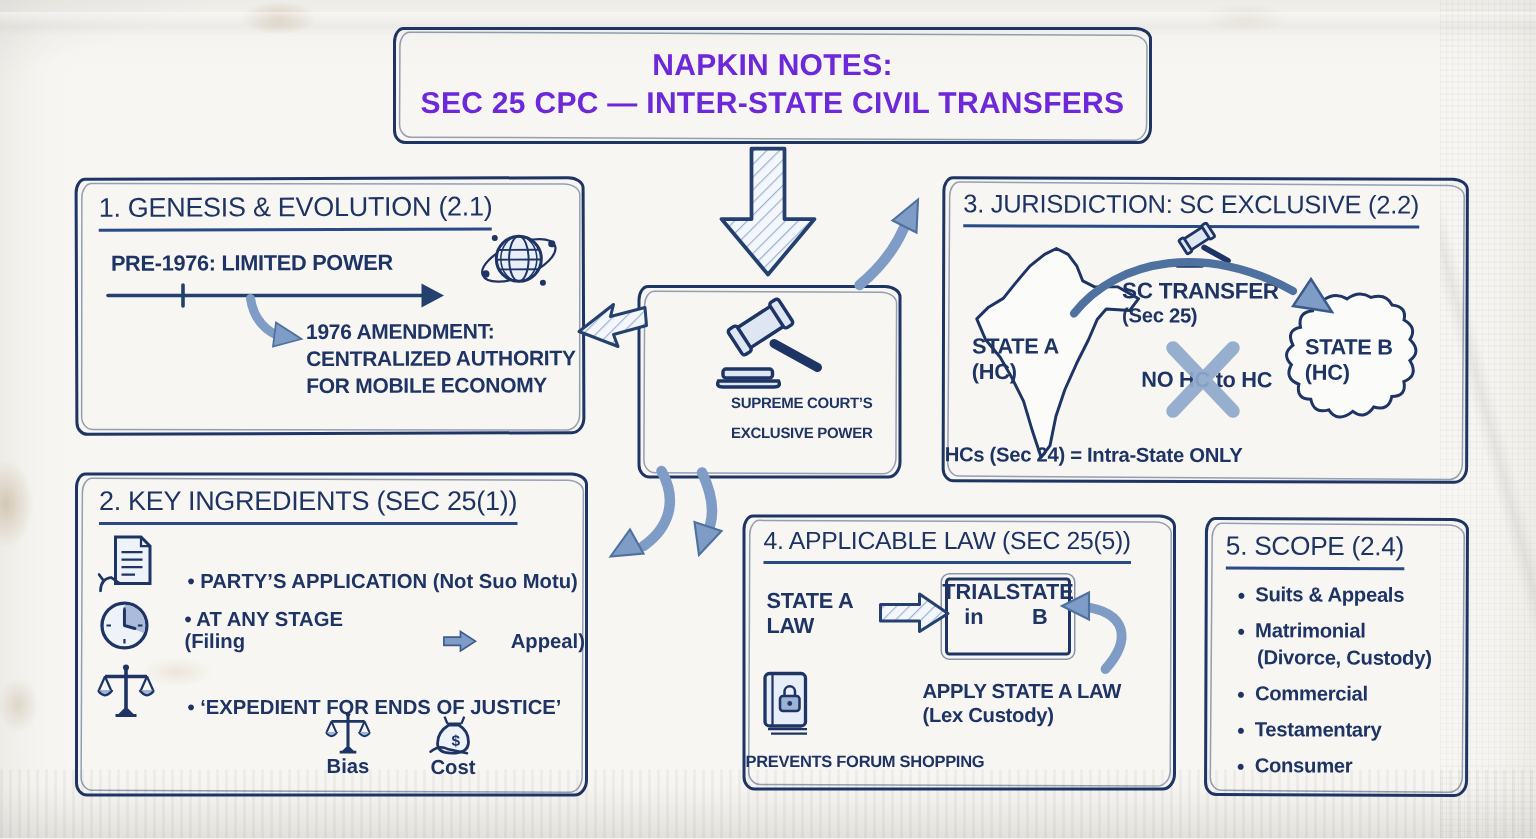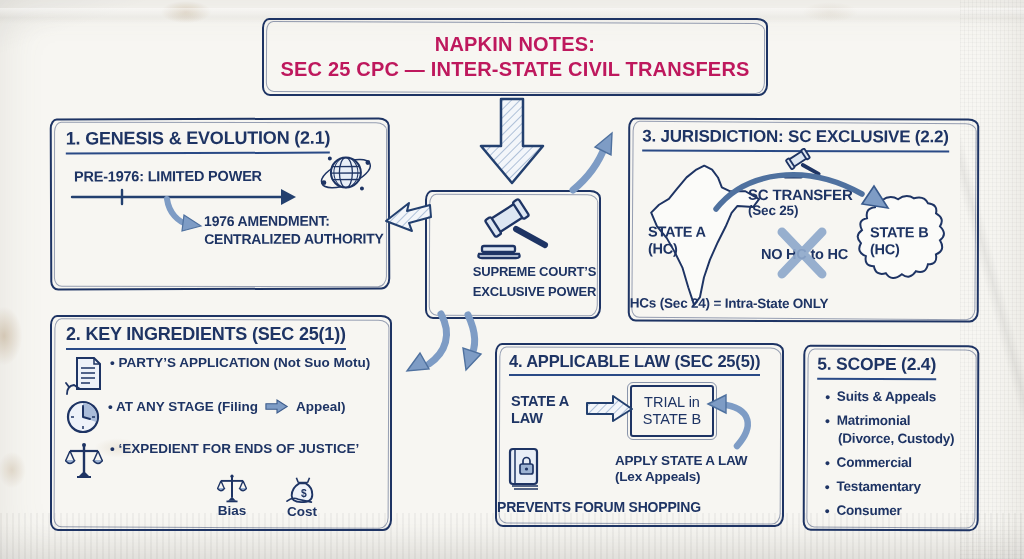--- a/index.html
+++ b/index.html
@@ -45,7 +45,7 @@
   
   #title-box{left:262px;top:18px;width:502px;height:74px;display:flex;flex-direction:column;
     justify-content:center;text-align:center;font-weight:700;}
-  #title-box .t{font-size:20px;letter-spacing:.2px;line-height:1.25;color:#be185d;}
+  #title-box .t{font-size:20px;letter-spacing:.2px;line-height:1.25;color:#6d28d9;}
   
   #center-box{left:425px;top:190px;width:172px;height:125px;text-align:center;}
   #center-box .cl{position:absolute;left:0;right:0;font-size:13px;font-weight:700;letter-spacing:-.2px;padding-left:43px;}

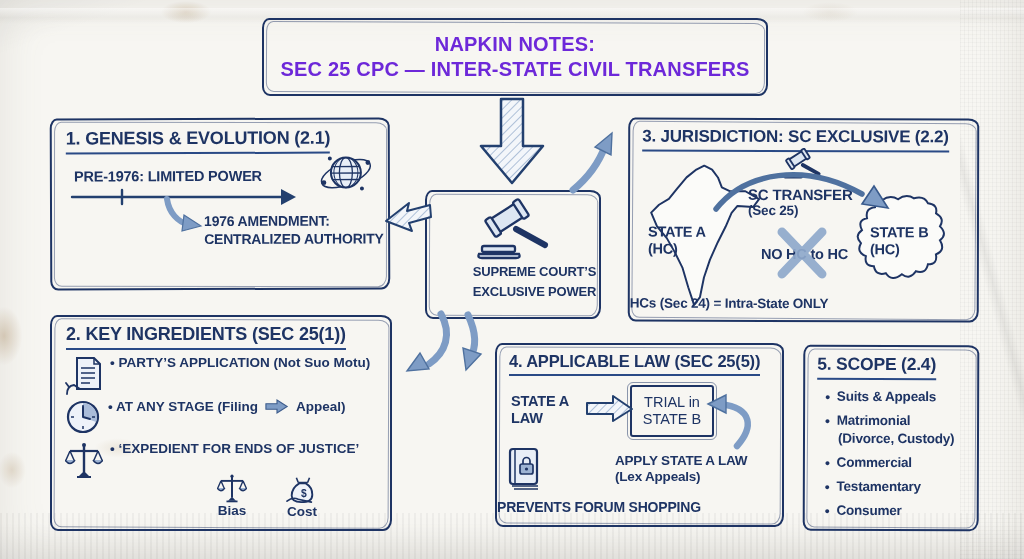--- a/index.html
+++ b/index.html
@@ -36,7 +36,7 @@
     border-radius:7px 11px 9px 8px / 10px 8px 11px 9px;z-index:2;}
   .box::before{content:"";position:absolute;inset:1.5px;border:1.5px solid var(--ink);
     opacity:.45;border-radius:inherit;transform:rotate(.25deg);pointer-events:none;}
-  .h{font-weight:700;letter-spacing:-.2px;position:absolute;white-space:nowrap;}
+  .h{font-weight:400;letter-spacing:-.2px;position:absolute;white-space:nowrap;}
   .hu{display:inline-block;border-bottom:2.4px solid var(--ink-soft);padding-bottom:3px;}
   .txt{position:absolute;font-weight:700;line-height:1.16;letter-spacing:-.2px;}
   .ctr{text-align:left;}

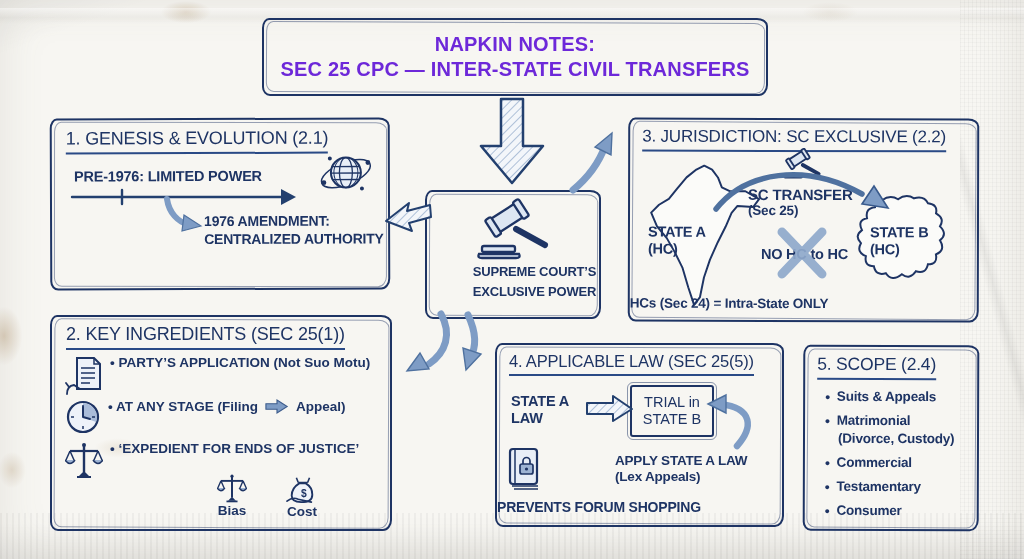--- a/index.html
+++ b/index.html
@@ -155,6 +155,7 @@
     </svg>
     <div class="txt" style="left:152px;top:93px;font-size:14px">1976 AMENDMENT:</div>
     <div class="txt" style="left:152px;top:111px;font-size:14px">CENTRALIZED AUTHORITY</div>
+    <div class="txt" style="left:152px;top:129px;font-size:14px">FOR MOBILE ECONOMY</div>
   </div>
 
   <div class="box" style="left:628px;top:118px;width:347px;height:200px;transform:rotate(.15deg)">

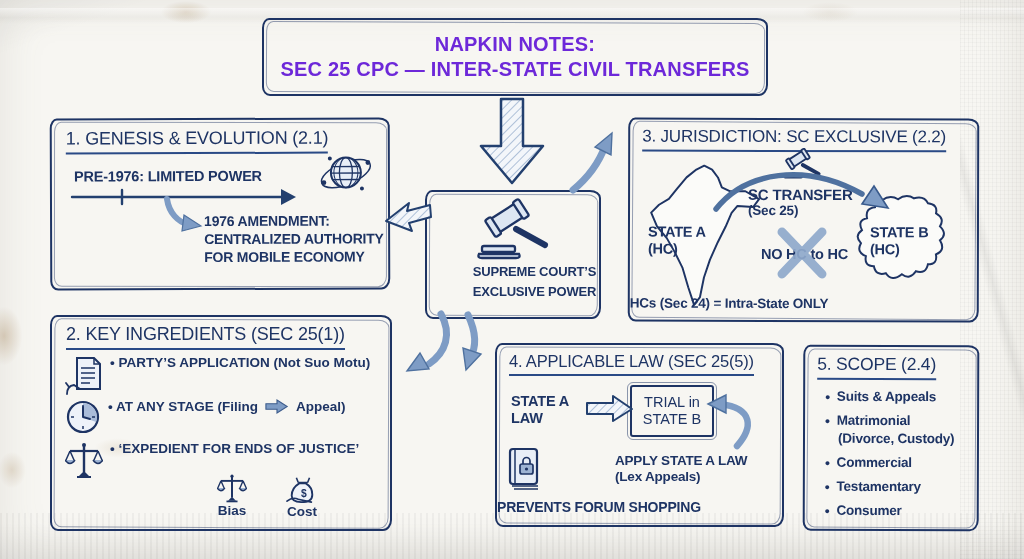--- a/index.html
+++ b/index.html
@@ -48,7 +48,7 @@
   #title-box .t{font-size:20px;letter-spacing:.2px;line-height:1.25;color:#6d28d9;}
   
   #center-box{left:425px;top:190px;width:172px;height:125px;text-align:center;}
-  #center-box .cl{position:absolute;left:0;right:0;font-size:13px;font-weight:700;letter-spacing:-.2px;padding-left:43px;}
+  #center-box .cl{position:absolute;left:0;right:0;font-size:10px;font-weight:700;letter-spacing:-.2px;padding-left:43px;}
   
   .row{position:absolute;display:flex;align-items:flex-start;gap:7px;font-weight:700;}
   .factor{position:absolute;text-align:center;font-weight:700;font-size:13.5px;}

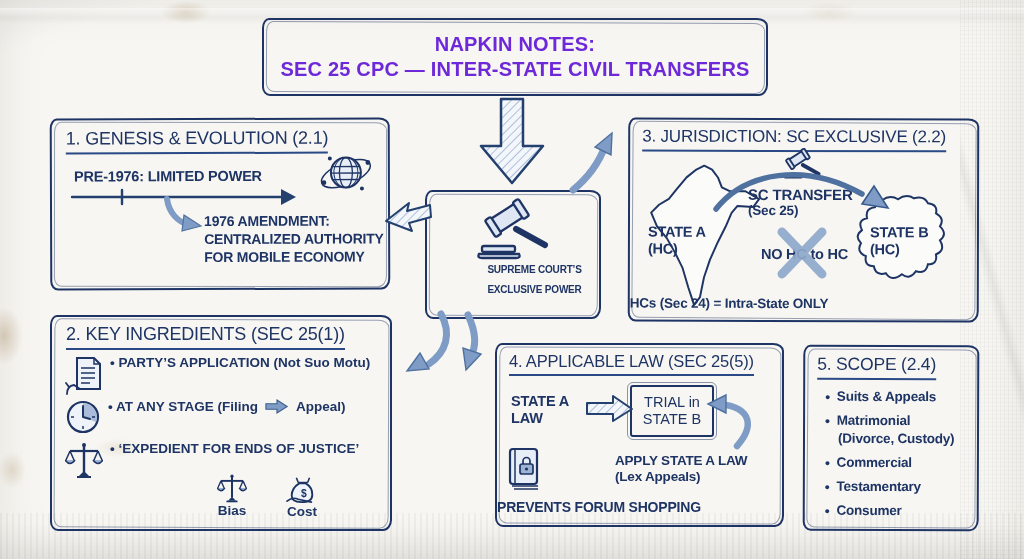--- a/index.html
+++ b/index.html
@@ -50,7 +50,7 @@
   #center-box{left:425px;top:190px;width:172px;height:125px;text-align:center;}
   #center-box .cl{position:absolute;left:0;right:0;font-size:10px;font-weight:700;letter-spacing:-.2px;padding-left:43px;}
   
-  .row{position:absolute;display:flex;align-items:flex-start;gap:7px;font-weight:700;}
+  .row{position:absolute;display:flex;align-items:flex-end;gap:22px;font-weight:700;}
   .factor{position:absolute;text-align:center;font-weight:700;font-size:13.5px;}
   .factor svg{margin:0 auto 1px;}
   .bullet-row{position:absolute;display:flex;gap:7px;font-weight:700;font-size:13.5px;letter-spacing:-.2px;}

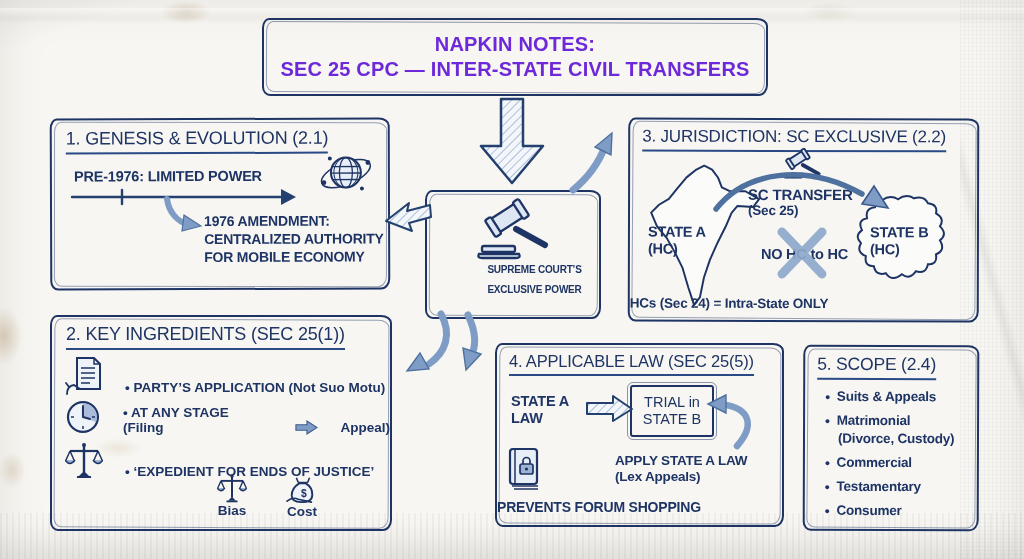--- a/index.html
+++ b/index.html
@@ -58,8 +58,8 @@
   
   #trial-box{position:absolute;left:133px;top:40px;width:80px;height:48px;border:2.2px solid var(--ink);
     border-radius:3px;outline:1.5px solid rgba(30,52,100,.5);outline-offset:2px;
-    display:flex;flex-direction:column;justify-content:center;text-align:center;
-    font-size:14.5px;font-weight:400;line-height:1.15;}
+    display:flex;flex-direction:row;justify-content:center;text-align:center;
+    font-size:14.5px;font-weight:700;line-height:1.15;}
   #connectors{position:absolute;inset:0;z-index:3;pointer-events:none;}
 </style>
 </head>

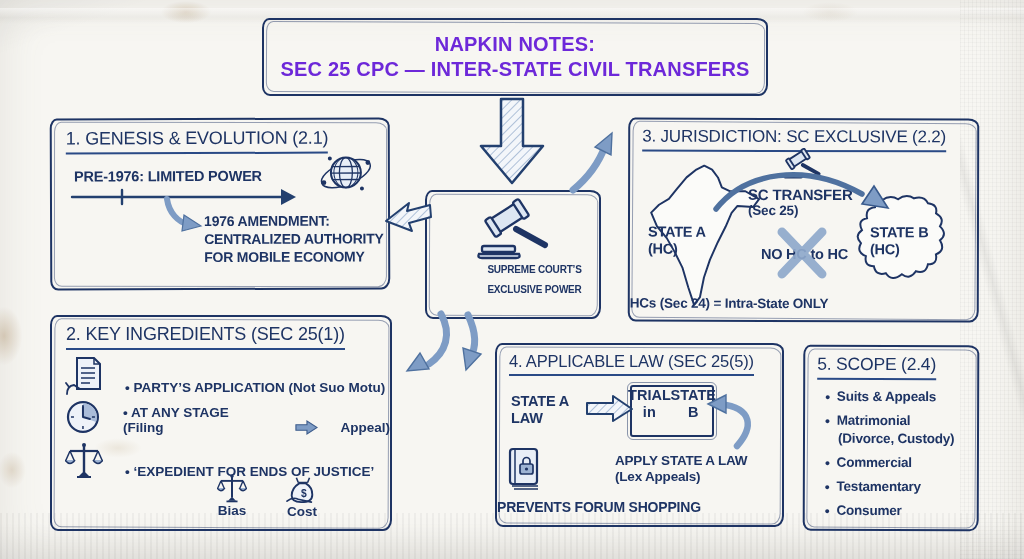--- a/index.html
+++ b/index.html
@@ -280,7 +280,7 @@
     </svg>
     <div class="txt ctr" style="left:118px;top:108px;width:162px;font-size:13.5px">
       <div>APPLY STATE A LAW</div>
-        <div>(Lex Appeals)</div>
+        <div>(Lex Custody)</div>
     </div>
     <div class="txt ctr" style="left:0;right:0;bottom:10px;font-size:14px">PREVENTS FORUM SHOPPING</div>
   </div>

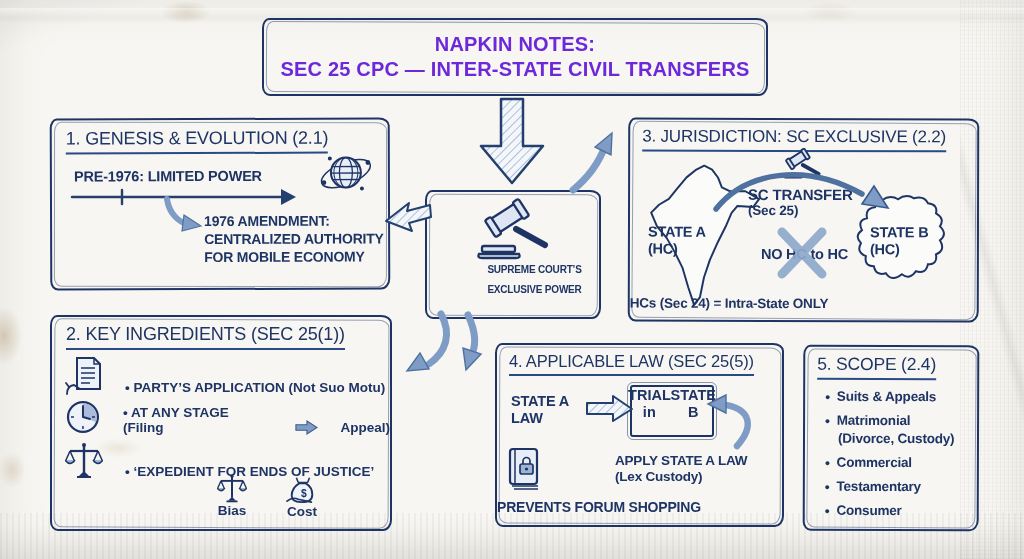--- a/index.html
+++ b/index.html
@@ -282,7 +282,7 @@
       <div>APPLY STATE A LAW</div>
         <div>(Lex Custody)</div>
     </div>
-    <div class="txt ctr" style="left:0;right:0;bottom:10px;font-size:14px">PREVENTS FORUM SHOPPING</div>
+    <div class="txt ctr" style="left:0;right:0;bottom:10px;font-size:11px">PREVENTS FORUM SHOPPING</div>
   </div>
 
   <div class="box" style="left:803px;top:345px;width:172px;height:182px;transform:rotate(.2deg)">

